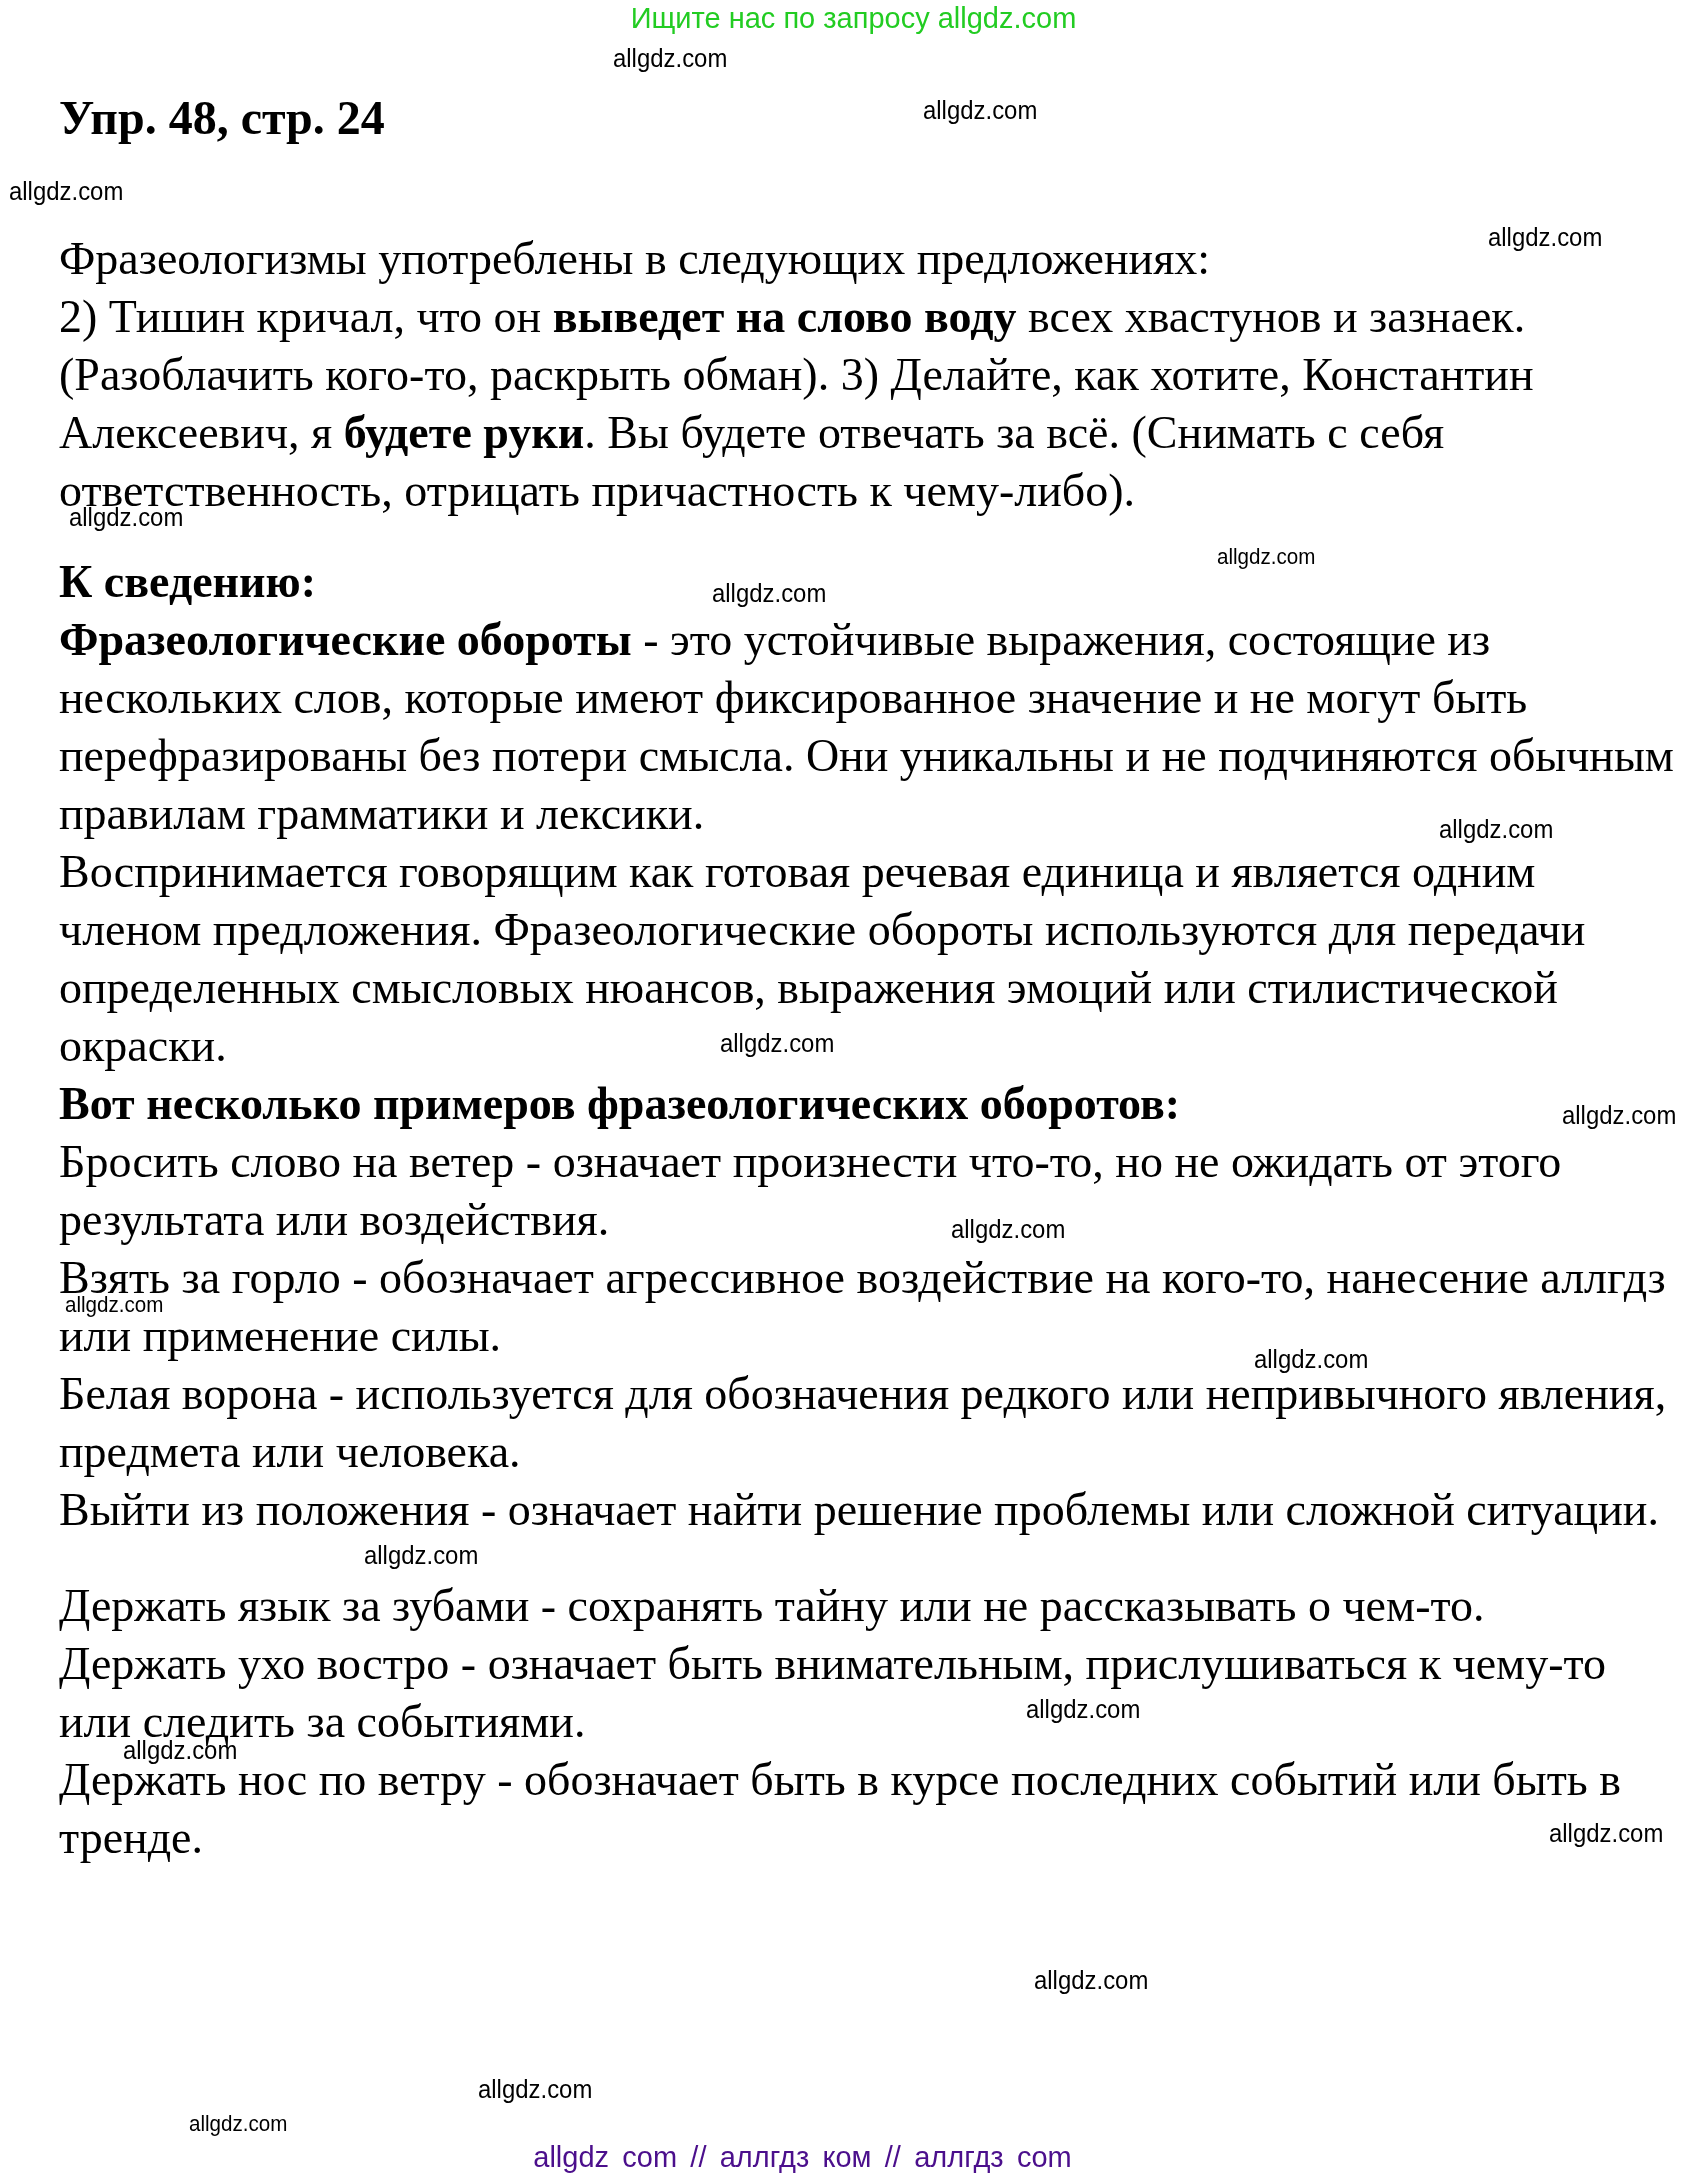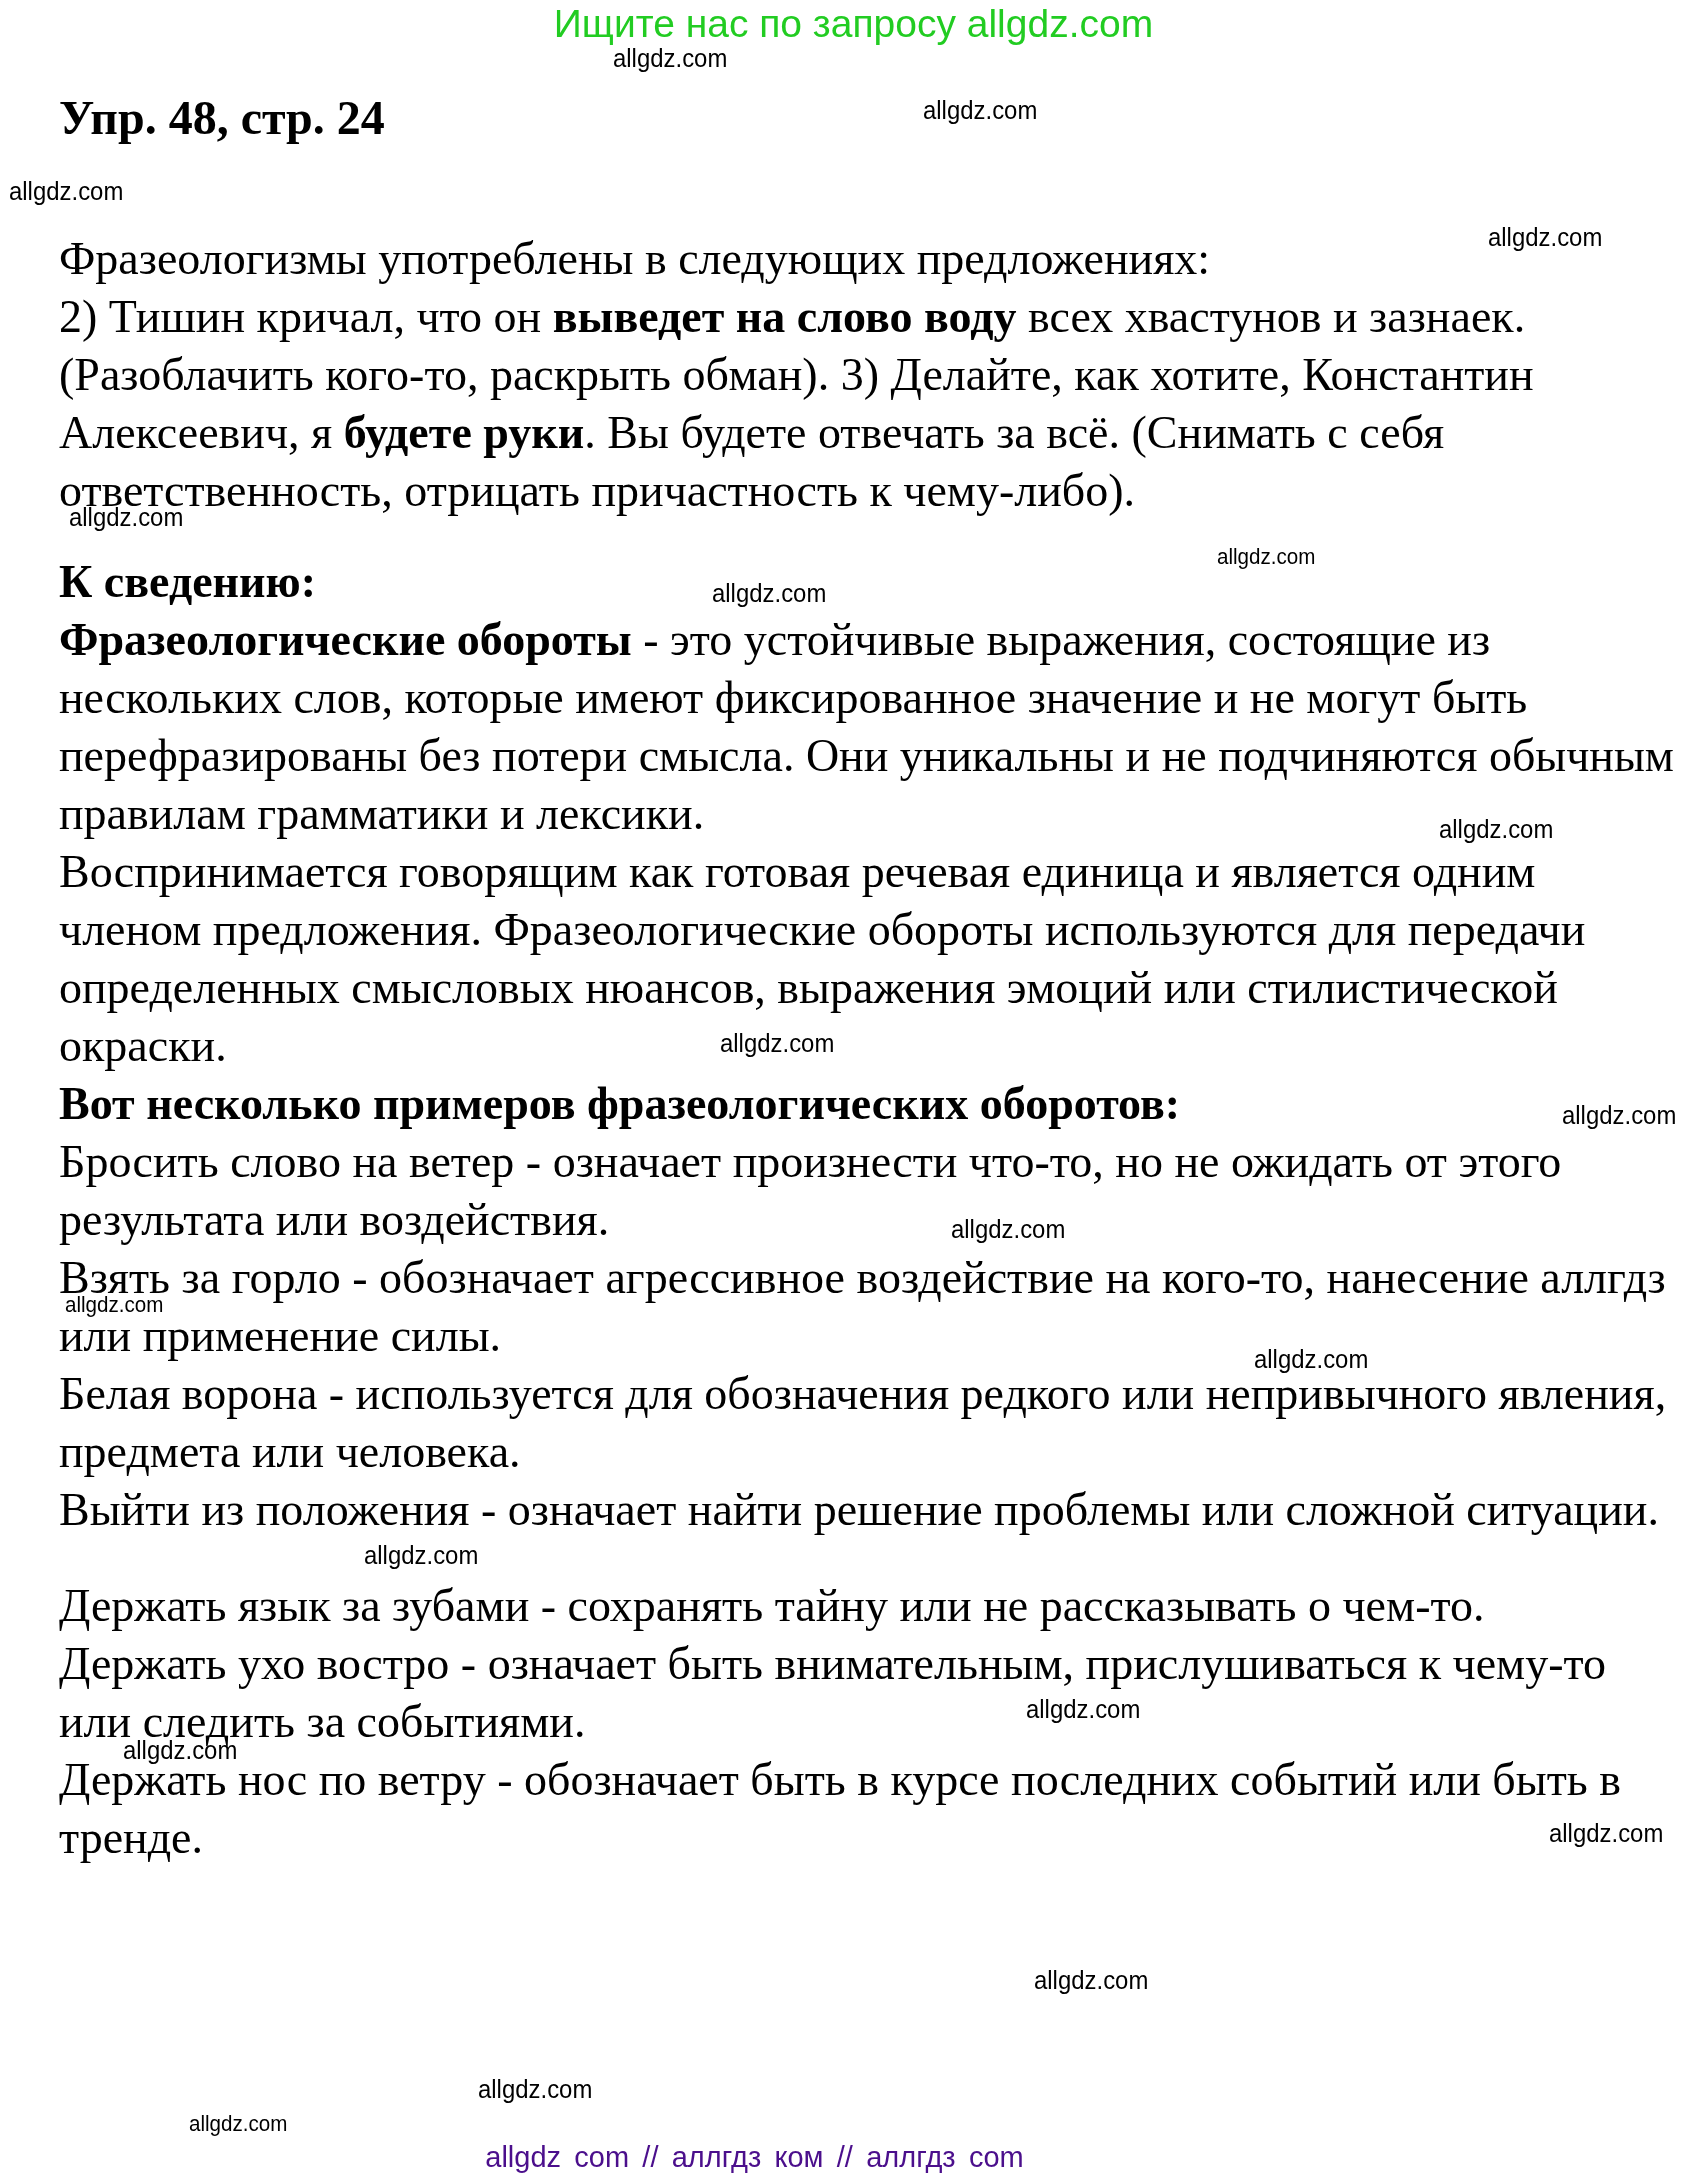--- a/index.html
+++ b/index.html
@@ -6,7 +6,7 @@
   body { width:1707px; height:2176px; position:relative; overflow:hidden; }
   .wm { position:absolute; font-family:"Liberation Sans", sans-serif; font-size:26px; color:#000; white-space:nowrap; transform:scaleX(0.92); transform-origin:left top; }
   .wm.small { font-size:22.4px; }
-  .top-banner { position:absolute; top:1.7px; left:0; width:1707px; text-align:center; font-family:"Liberation Sans", sans-serif; font-size:39px; color:#22cc22; }
+  .top-banner { position:absolute; top:1.7px; left:0; width:1707px; text-align:center; font-family:"Liberation Sans", sans-serif; font-size:29px; color:#22cc22; }
   .bottom-banner { position:absolute; top:2141px; left:0; width:1509px; text-align:center; font-family:"Liberation Sans", sans-serif; font-size:29px; color:#4b0f8c; word-spacing:5.2px; }
   .title { position:absolute; left:59px; top:90px; font-family:"Liberation Serif", serif; font-weight:bold; font-size:48px; color:#000; }
   .doc { position:absolute; left:59px; top:205px; width:1618px; font-family:"Liberation Serif", serif; font-size:46px; line-height:58px; color:#000;margin-top:25px; }

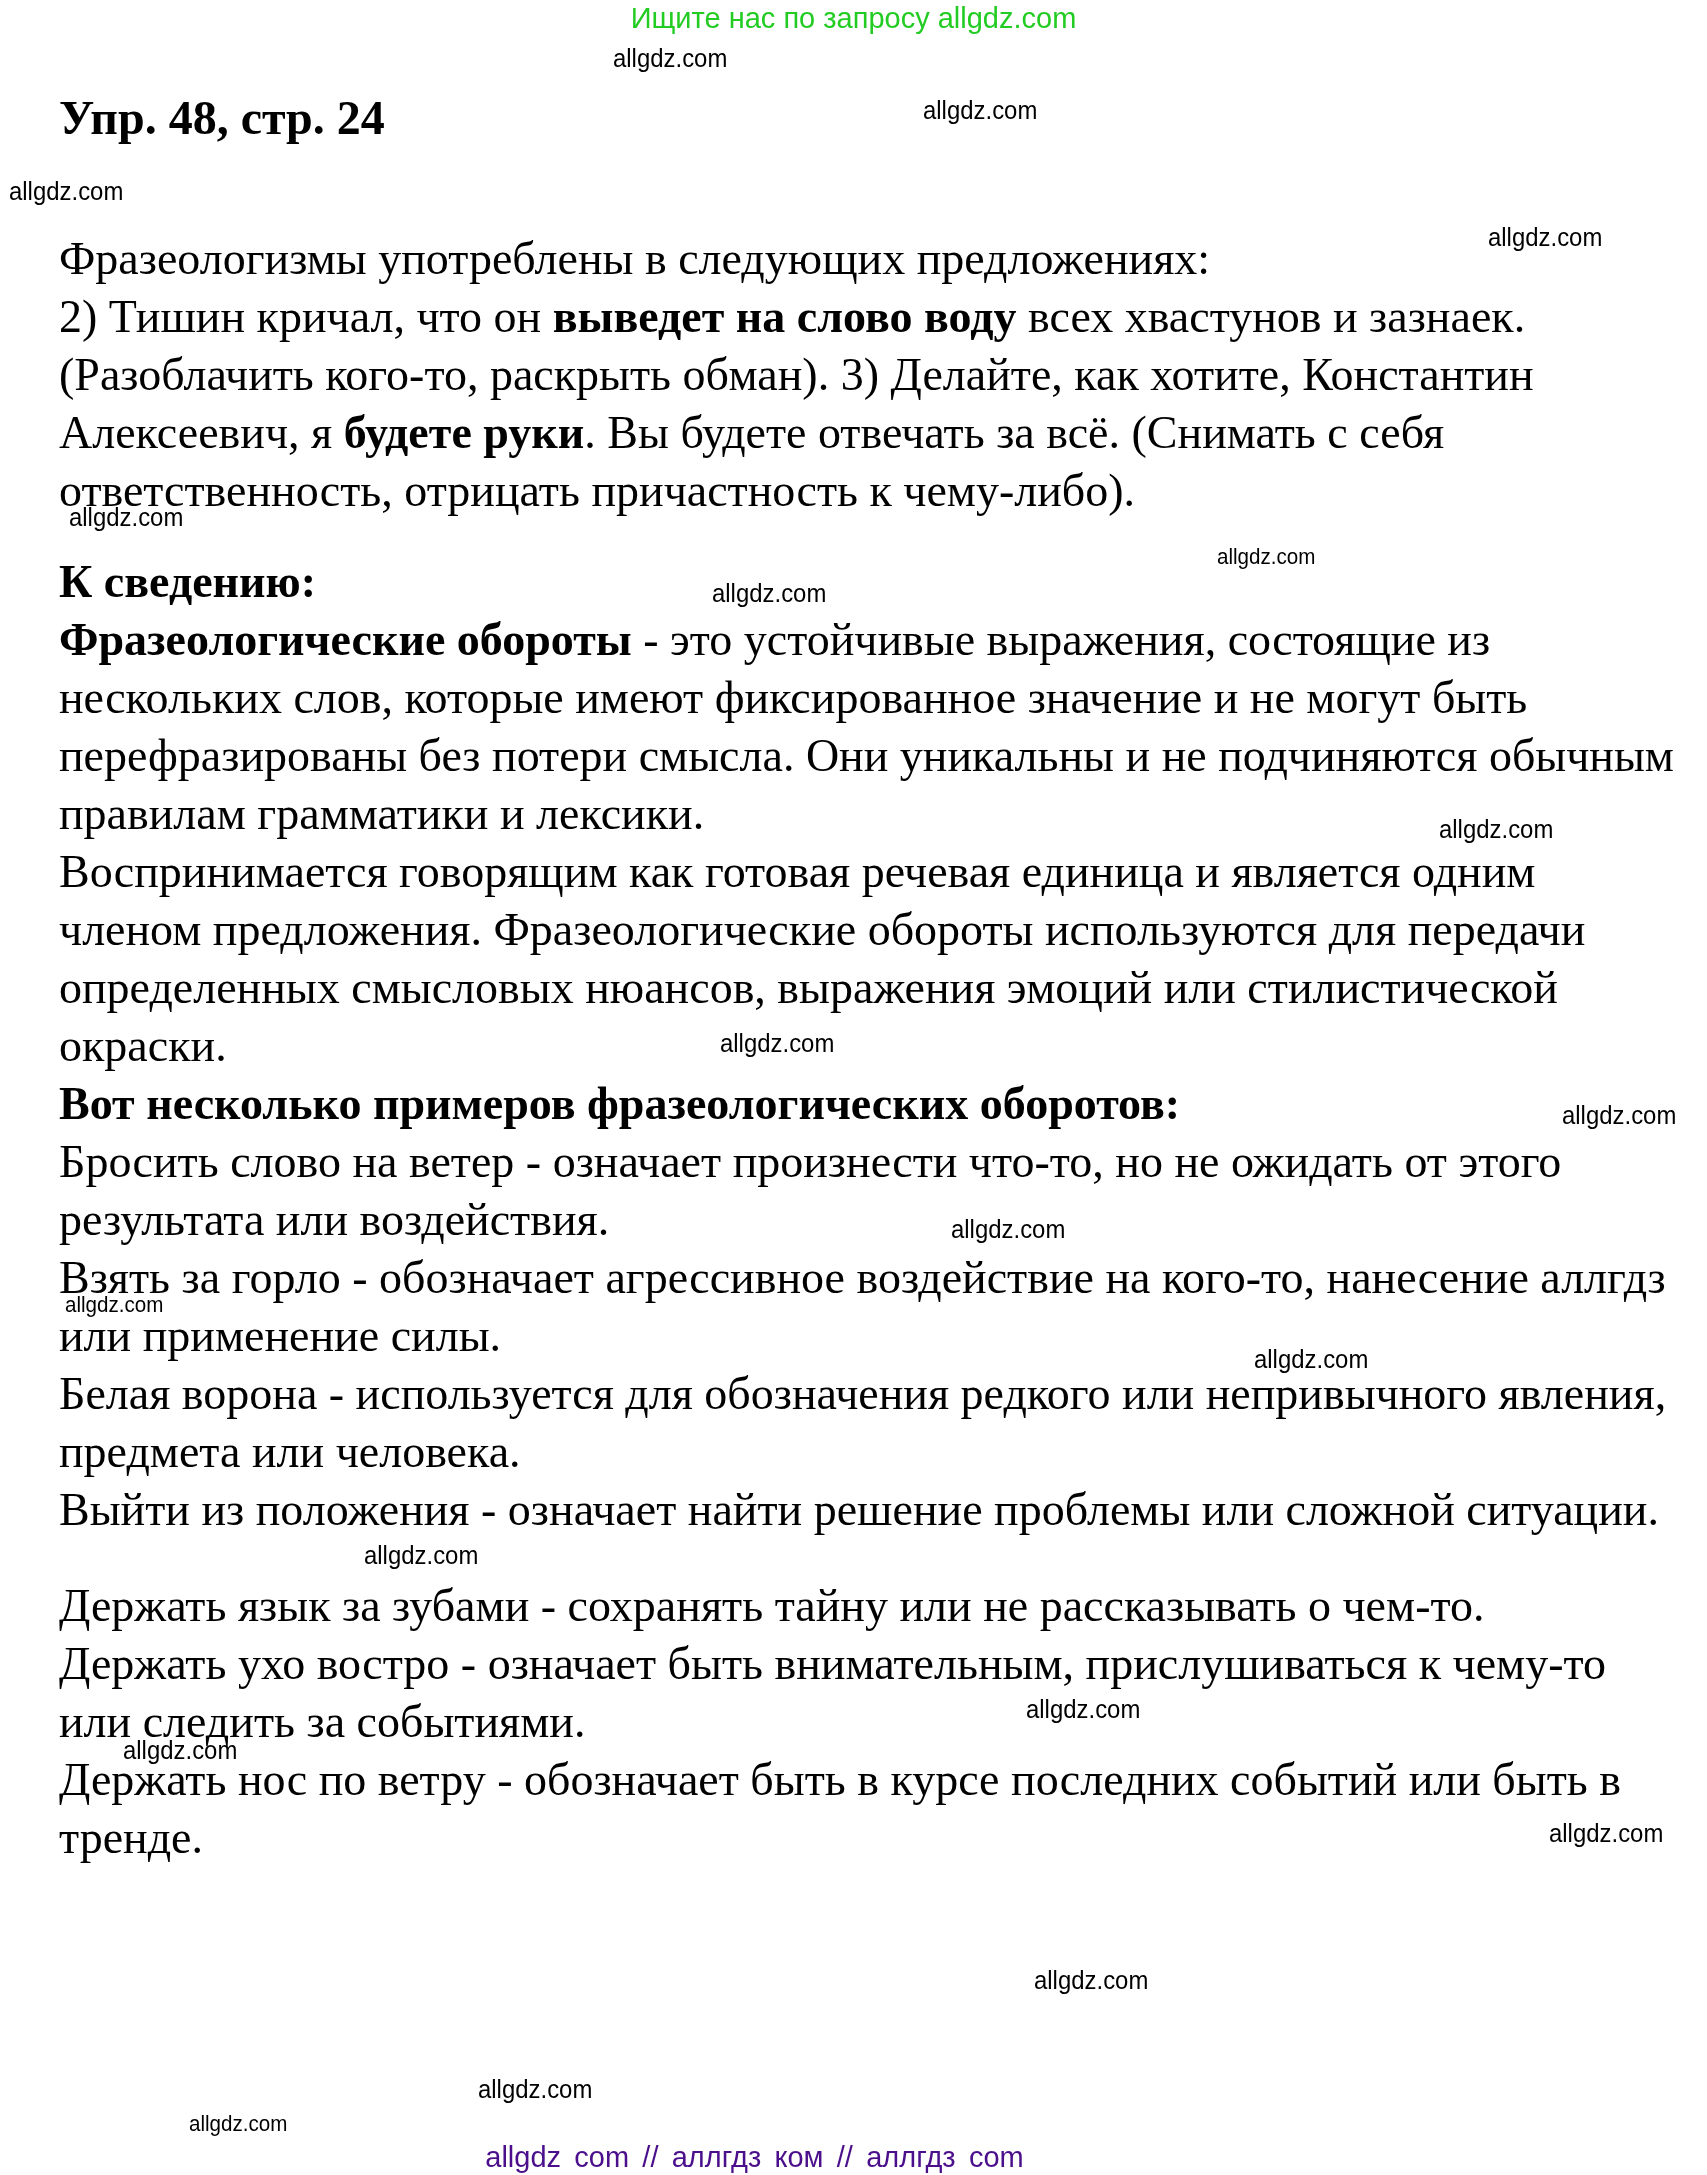--- a/index.html
+++ b/index.html
@@ -7,7 +7,7 @@
   .wm { position:absolute; font-family:"Liberation Sans", sans-serif; font-size:26px; color:#000; white-space:nowrap; transform:scaleX(0.92); transform-origin:left top; }
   .wm.small { font-size:22.4px; }
   .top-banner { position:absolute; top:1.7px; left:0; width:1707px; text-align:center; font-family:"Liberation Sans", sans-serif; font-size:29px; color:#22cc22; }
-  .bottom-banner { position:absolute; top:2141px; left:0; width:1509px; text-align:center; font-family:"Liberation Sans", sans-serif; font-size:29px; color:#4b0f8c; word-spacing:5.2px; }
+  .bottom-banner { position:absolute; top:2141px; left:0; width:1509px; text-align:center; font-family:"Liberation Sans", sans-serif; font-size:29px; color:#4b0f8c; word-spacing:5.2px;padding-left:48px; }
   .title { position:absolute; left:59px; top:90px; font-family:"Liberation Serif", serif; font-weight:bold; font-size:48px; color:#000; }
   .doc { position:absolute; left:59px; top:205px; width:1618px; font-family:"Liberation Serif", serif; font-size:46px; line-height:58px; color:#000;margin-top:25px; }
   .doc p { margin:0; }

